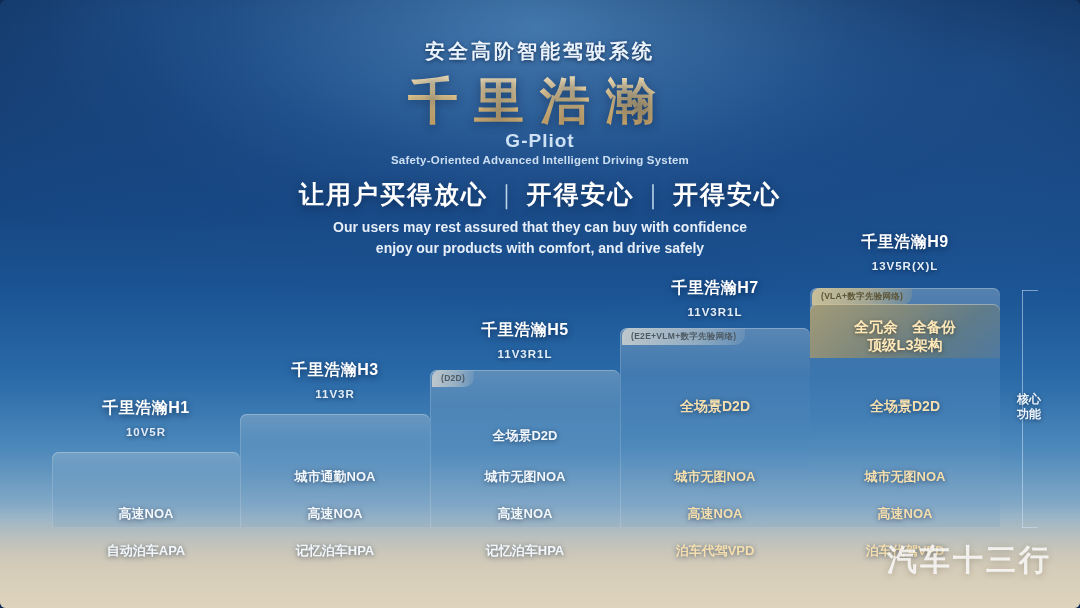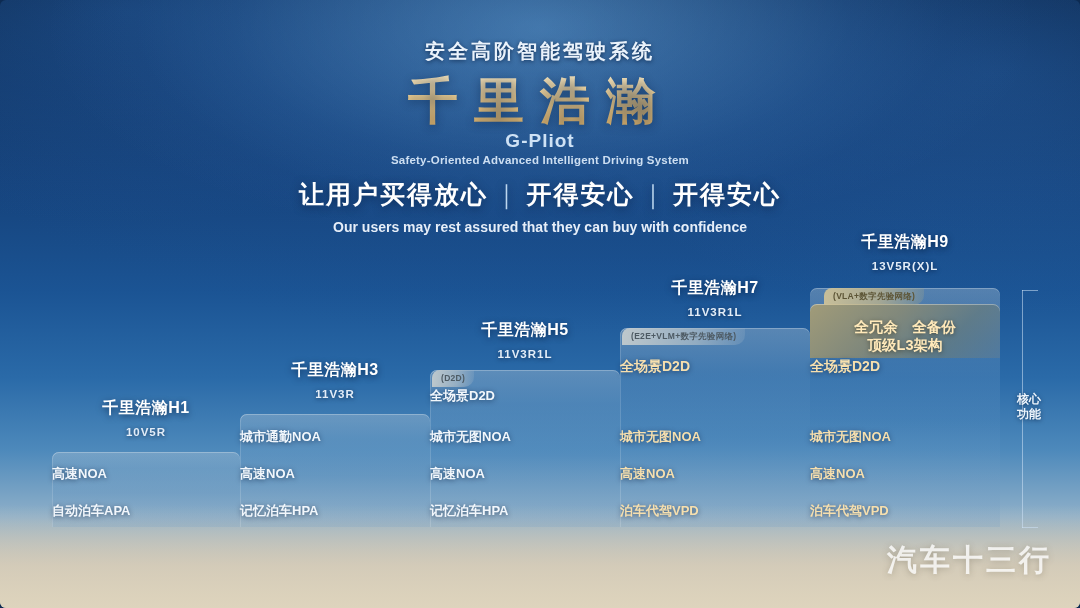--- a/index.html
+++ b/index.html
@@ -162,6 +162,7 @@
   </div>
 
   <div class="hdr hdr-en-a">Our users may rest assured that they can buy with confidence</div>
+  <div class="hdr hdr-en-b">enjoy our products with comfort, and drive safely</div>
 
   <div id="chart">
 

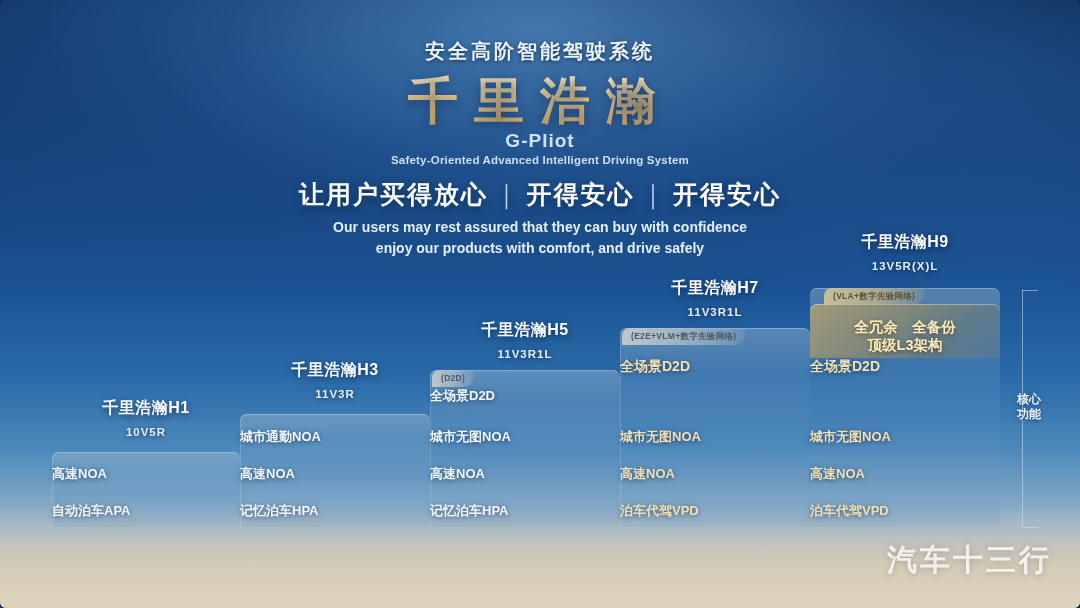--- a/index.html
+++ b/index.html
@@ -223,7 +223,7 @@
         <div class="gline" style="top:14px;">全冗余　全备份</div>
         <div class="gline" style="top:32px;">顶级L3架构</div>
       </div>
-      <div class="badge badge-gold" style="left:14px;top:288px;">(VLA+数字先验网络)</div>
+      <div class="badge badge-gold" style="left:2px;top:288px;">(VLA+数字先验网络)</div>
       <div class="feat gold big" style="top:358px;">全场景D2D</div>
       <div class="feat gold" style="top:428px;">城市无图NOA</div>
       <div class="feat gold" style="top:465px;">高速NOA</div>

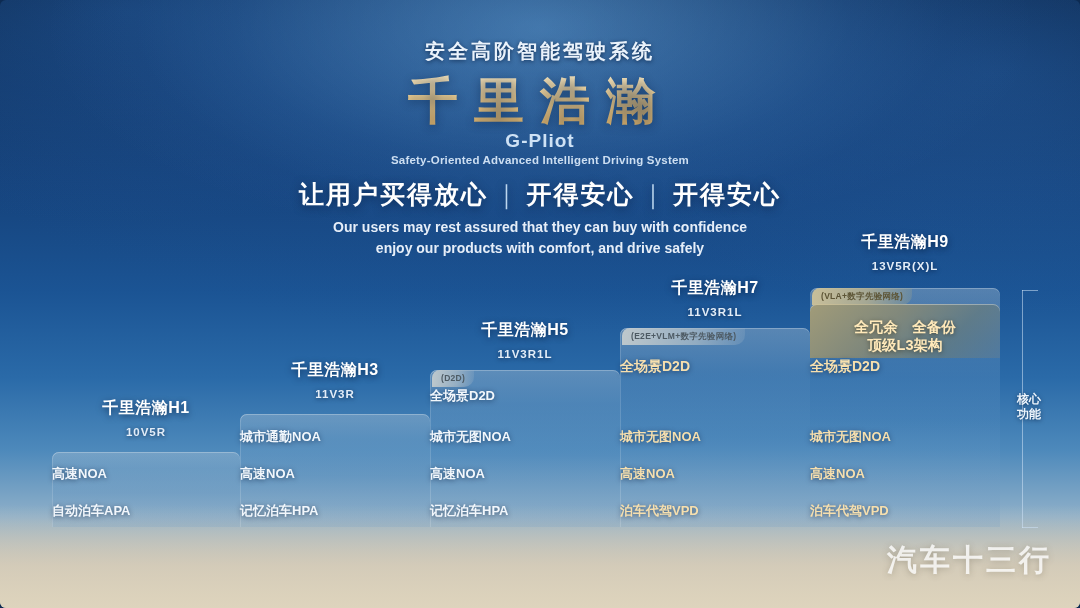--- a/index.html
+++ b/index.html
@@ -92,9 +92,10 @@
     box-shadow:inset 1px 0 0 rgba(255,255,255,.16), inset 0 1px 0 rgba(255,255,255,.25);
   }
   .feat{
-    position:absolute;left:0;width:100%;
+    position:absolute;left:0;width:100%;text-align:center;
     font-size:13px;font-weight:bold;white-space:nowrap;
     text-shadow:0 1px 5px rgba(0,20,50,.55);
+    margin-top:40px;
   }
   .feat.white{color:#f2f7fc;}
   .feat.gold{color:#f6dfae;}

